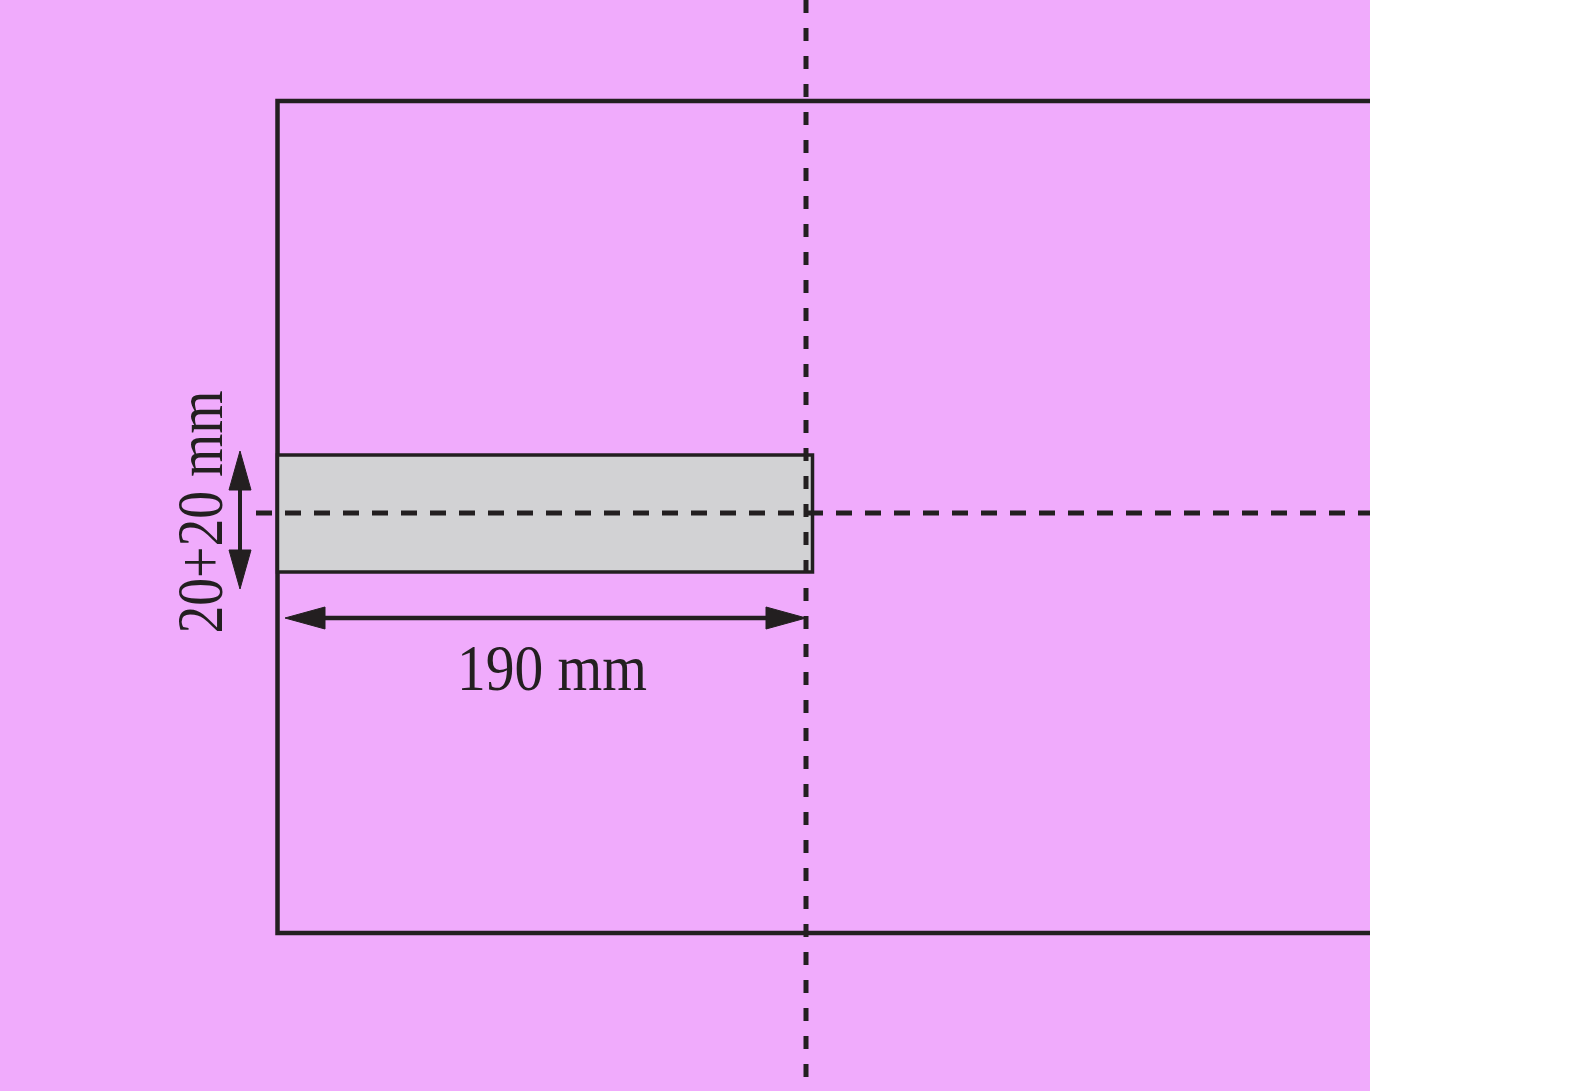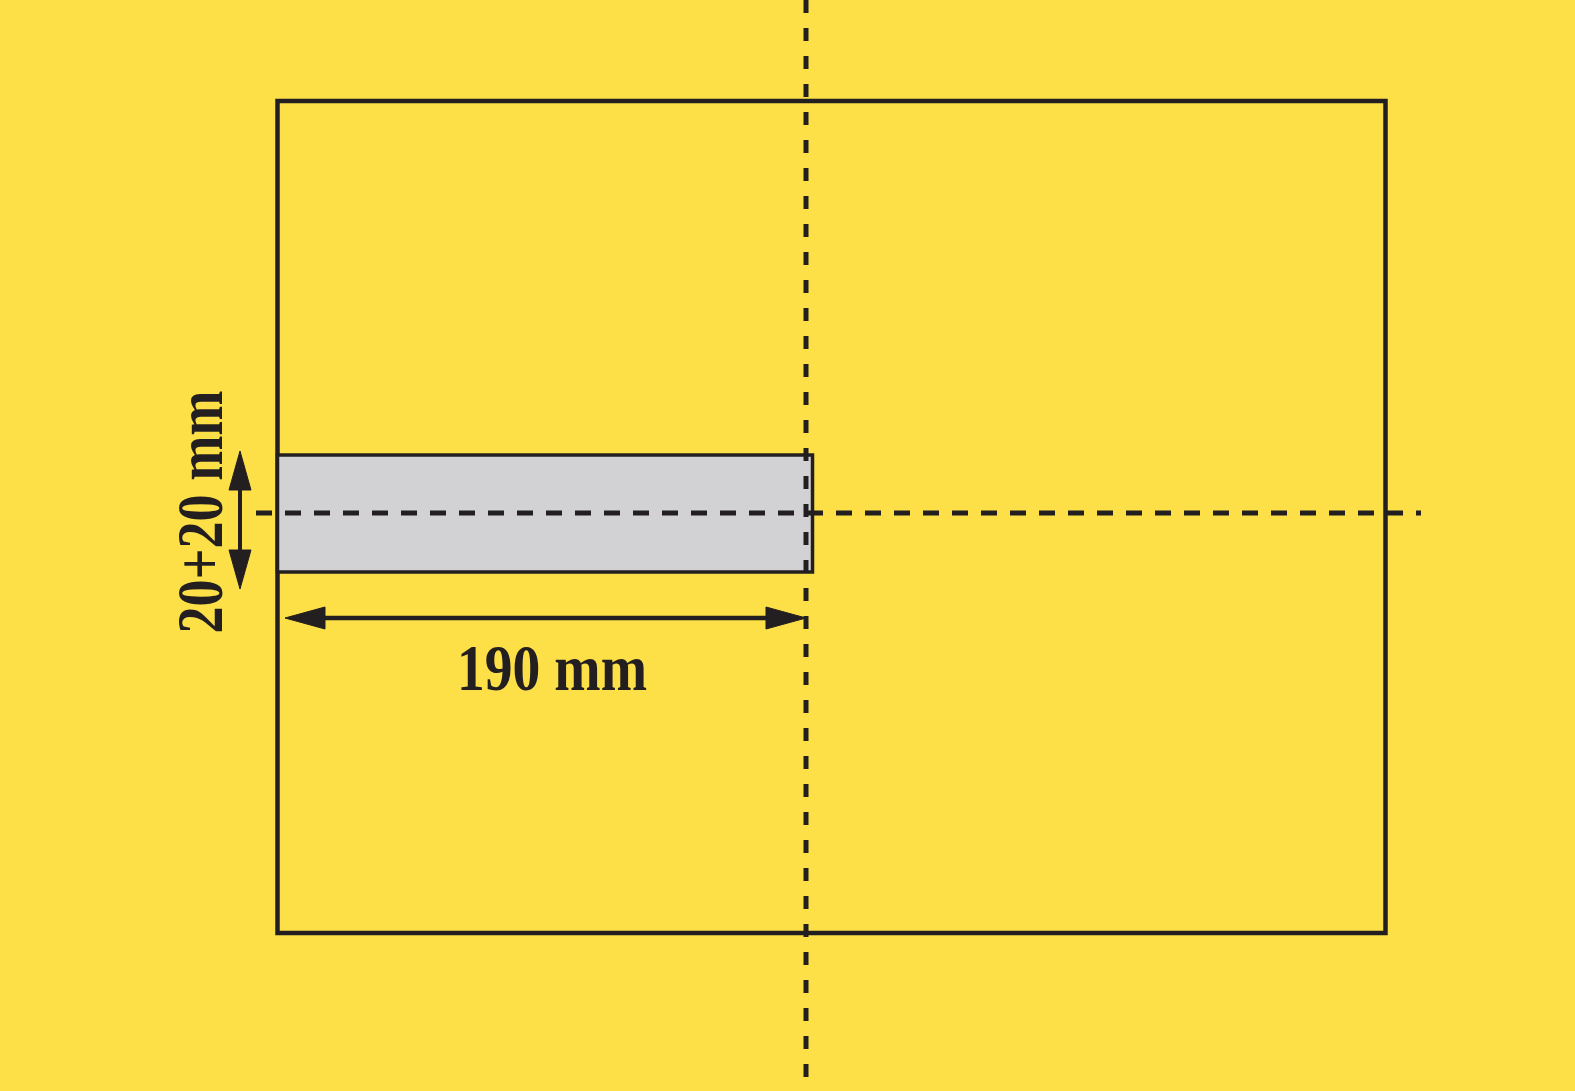--- a/index.html
+++ b/index.html
@@ -9,12 +9,11 @@
   }
   .stage {
     position: relative;
-    width: 1575px;
+    width: 1370px;
     height: 1091px;
-    background: #fde047;
+    background: #f0abfc;
     overflow: hidden;
     font-family: "Liberation Serif", "DejaVu Serif", serif;
-    font-weight: bold;
   }
   svg { display: block; }
   text {

